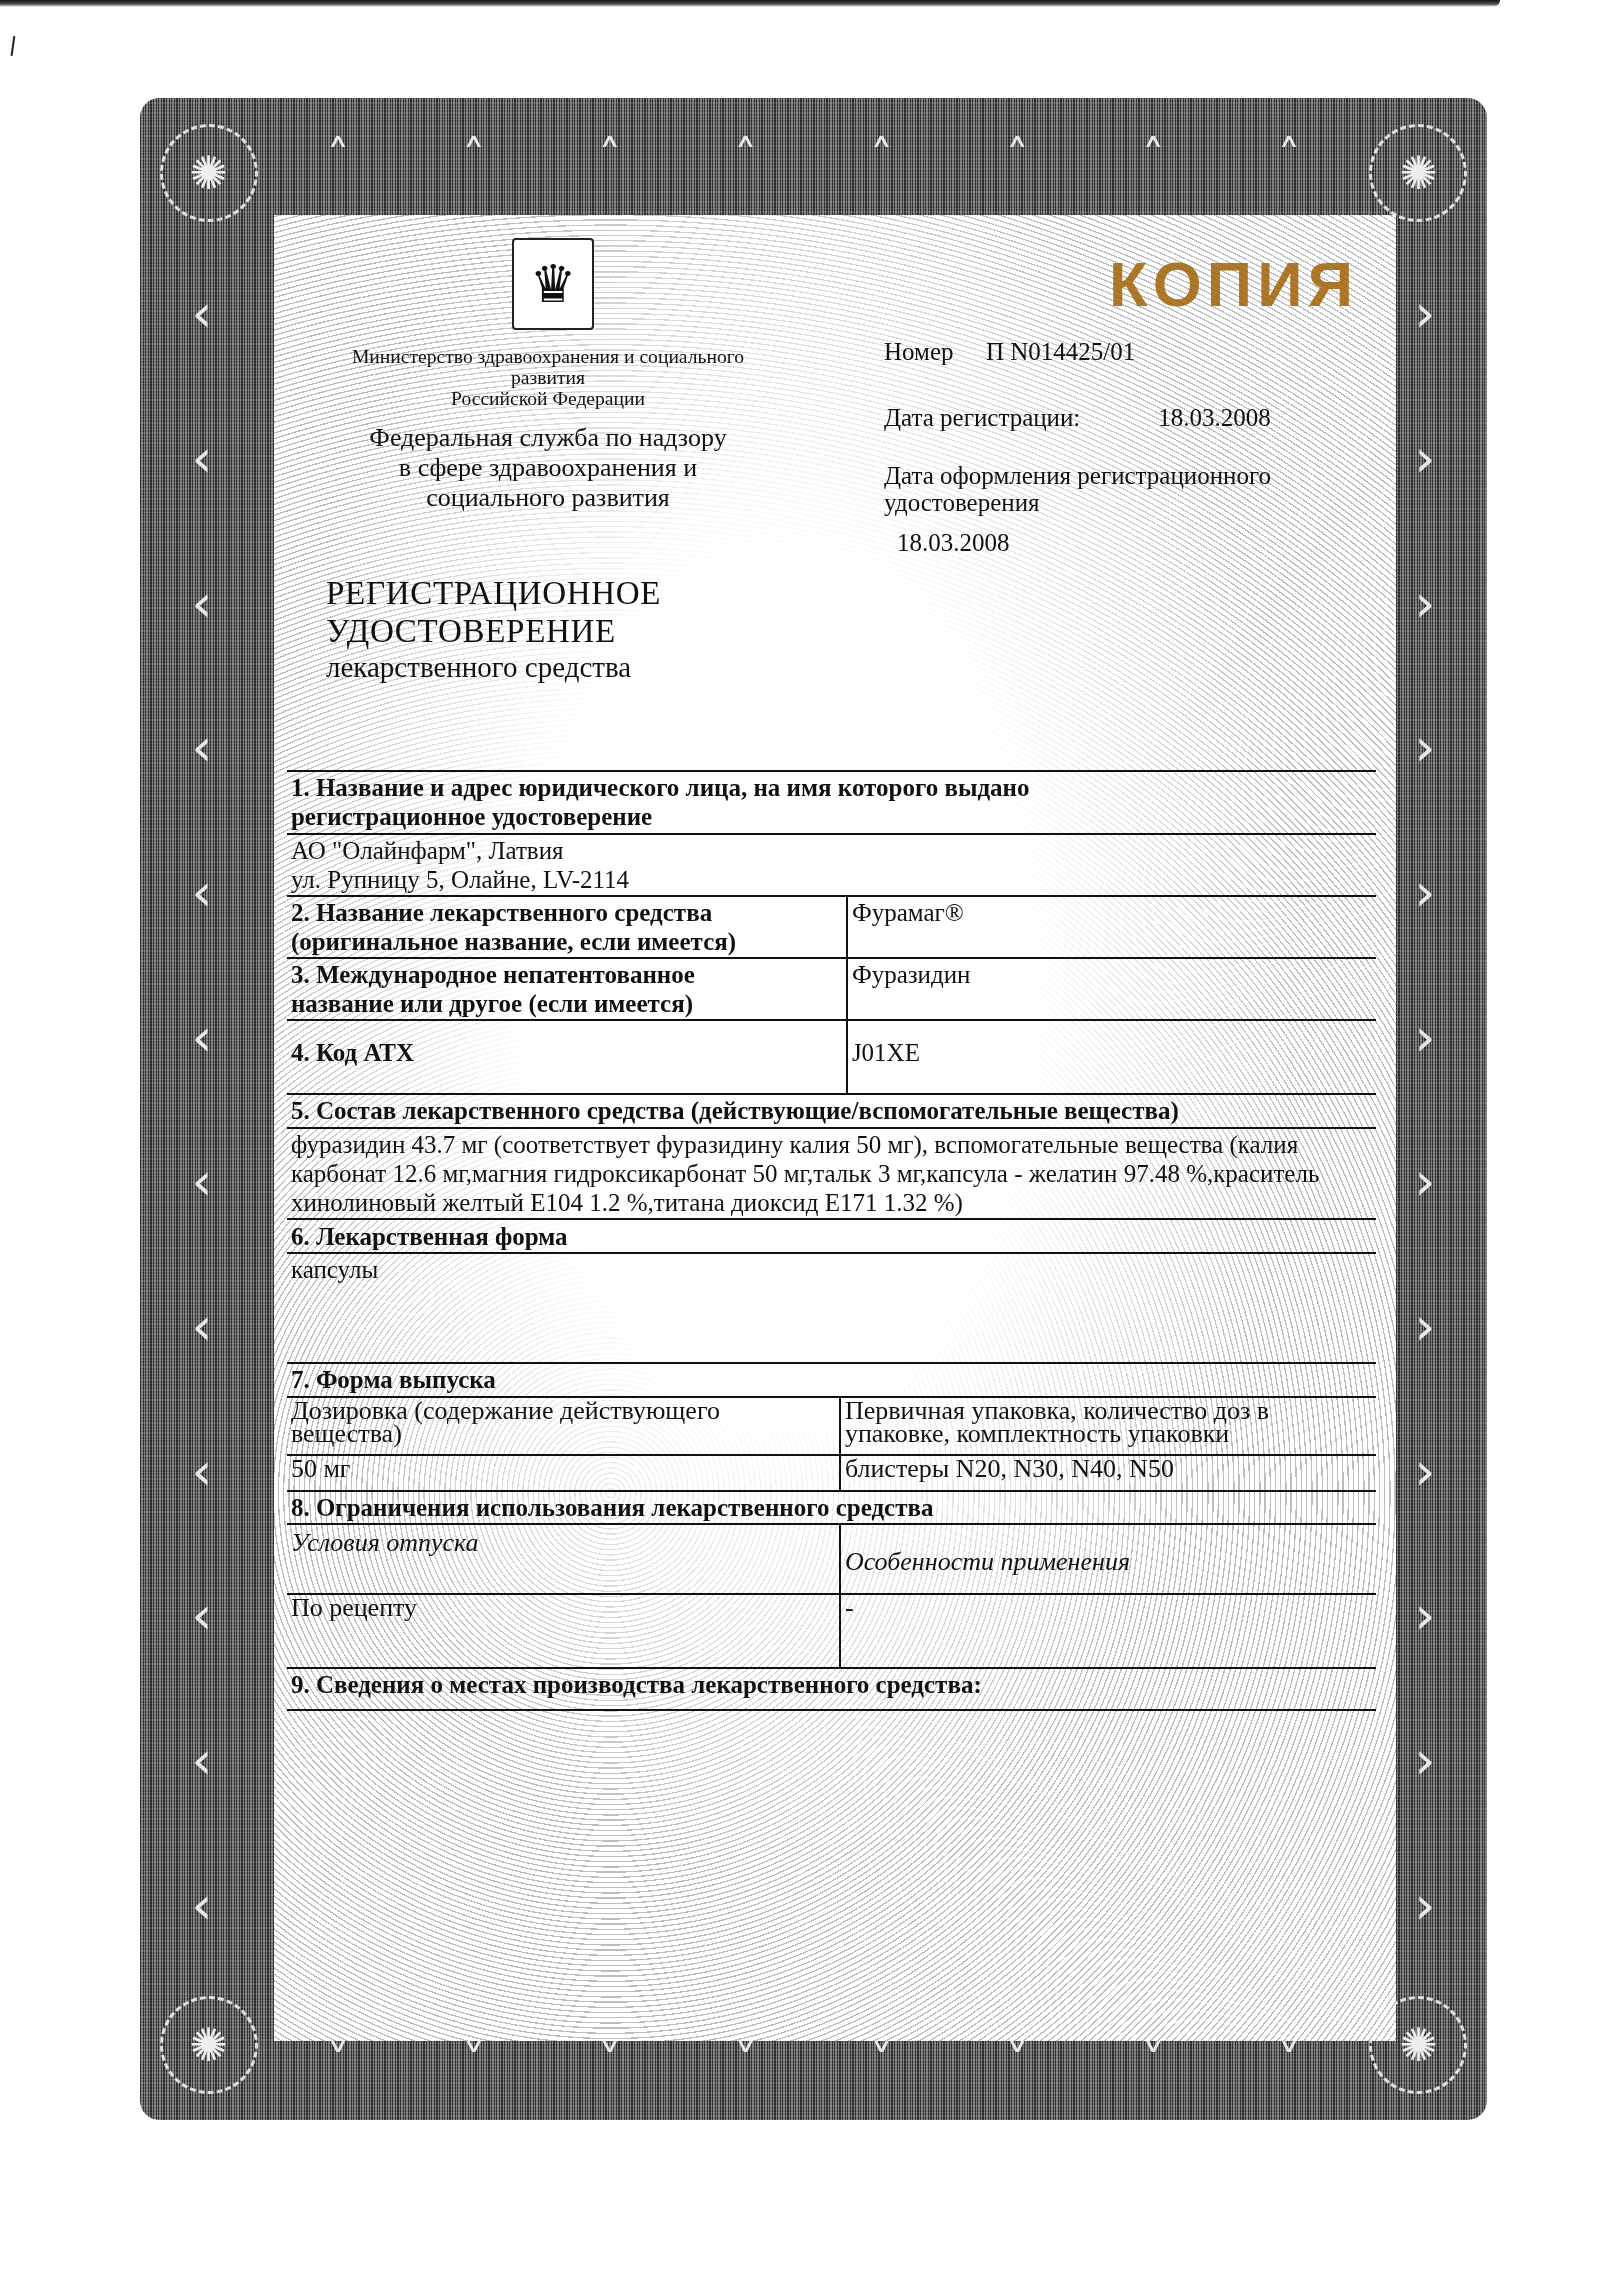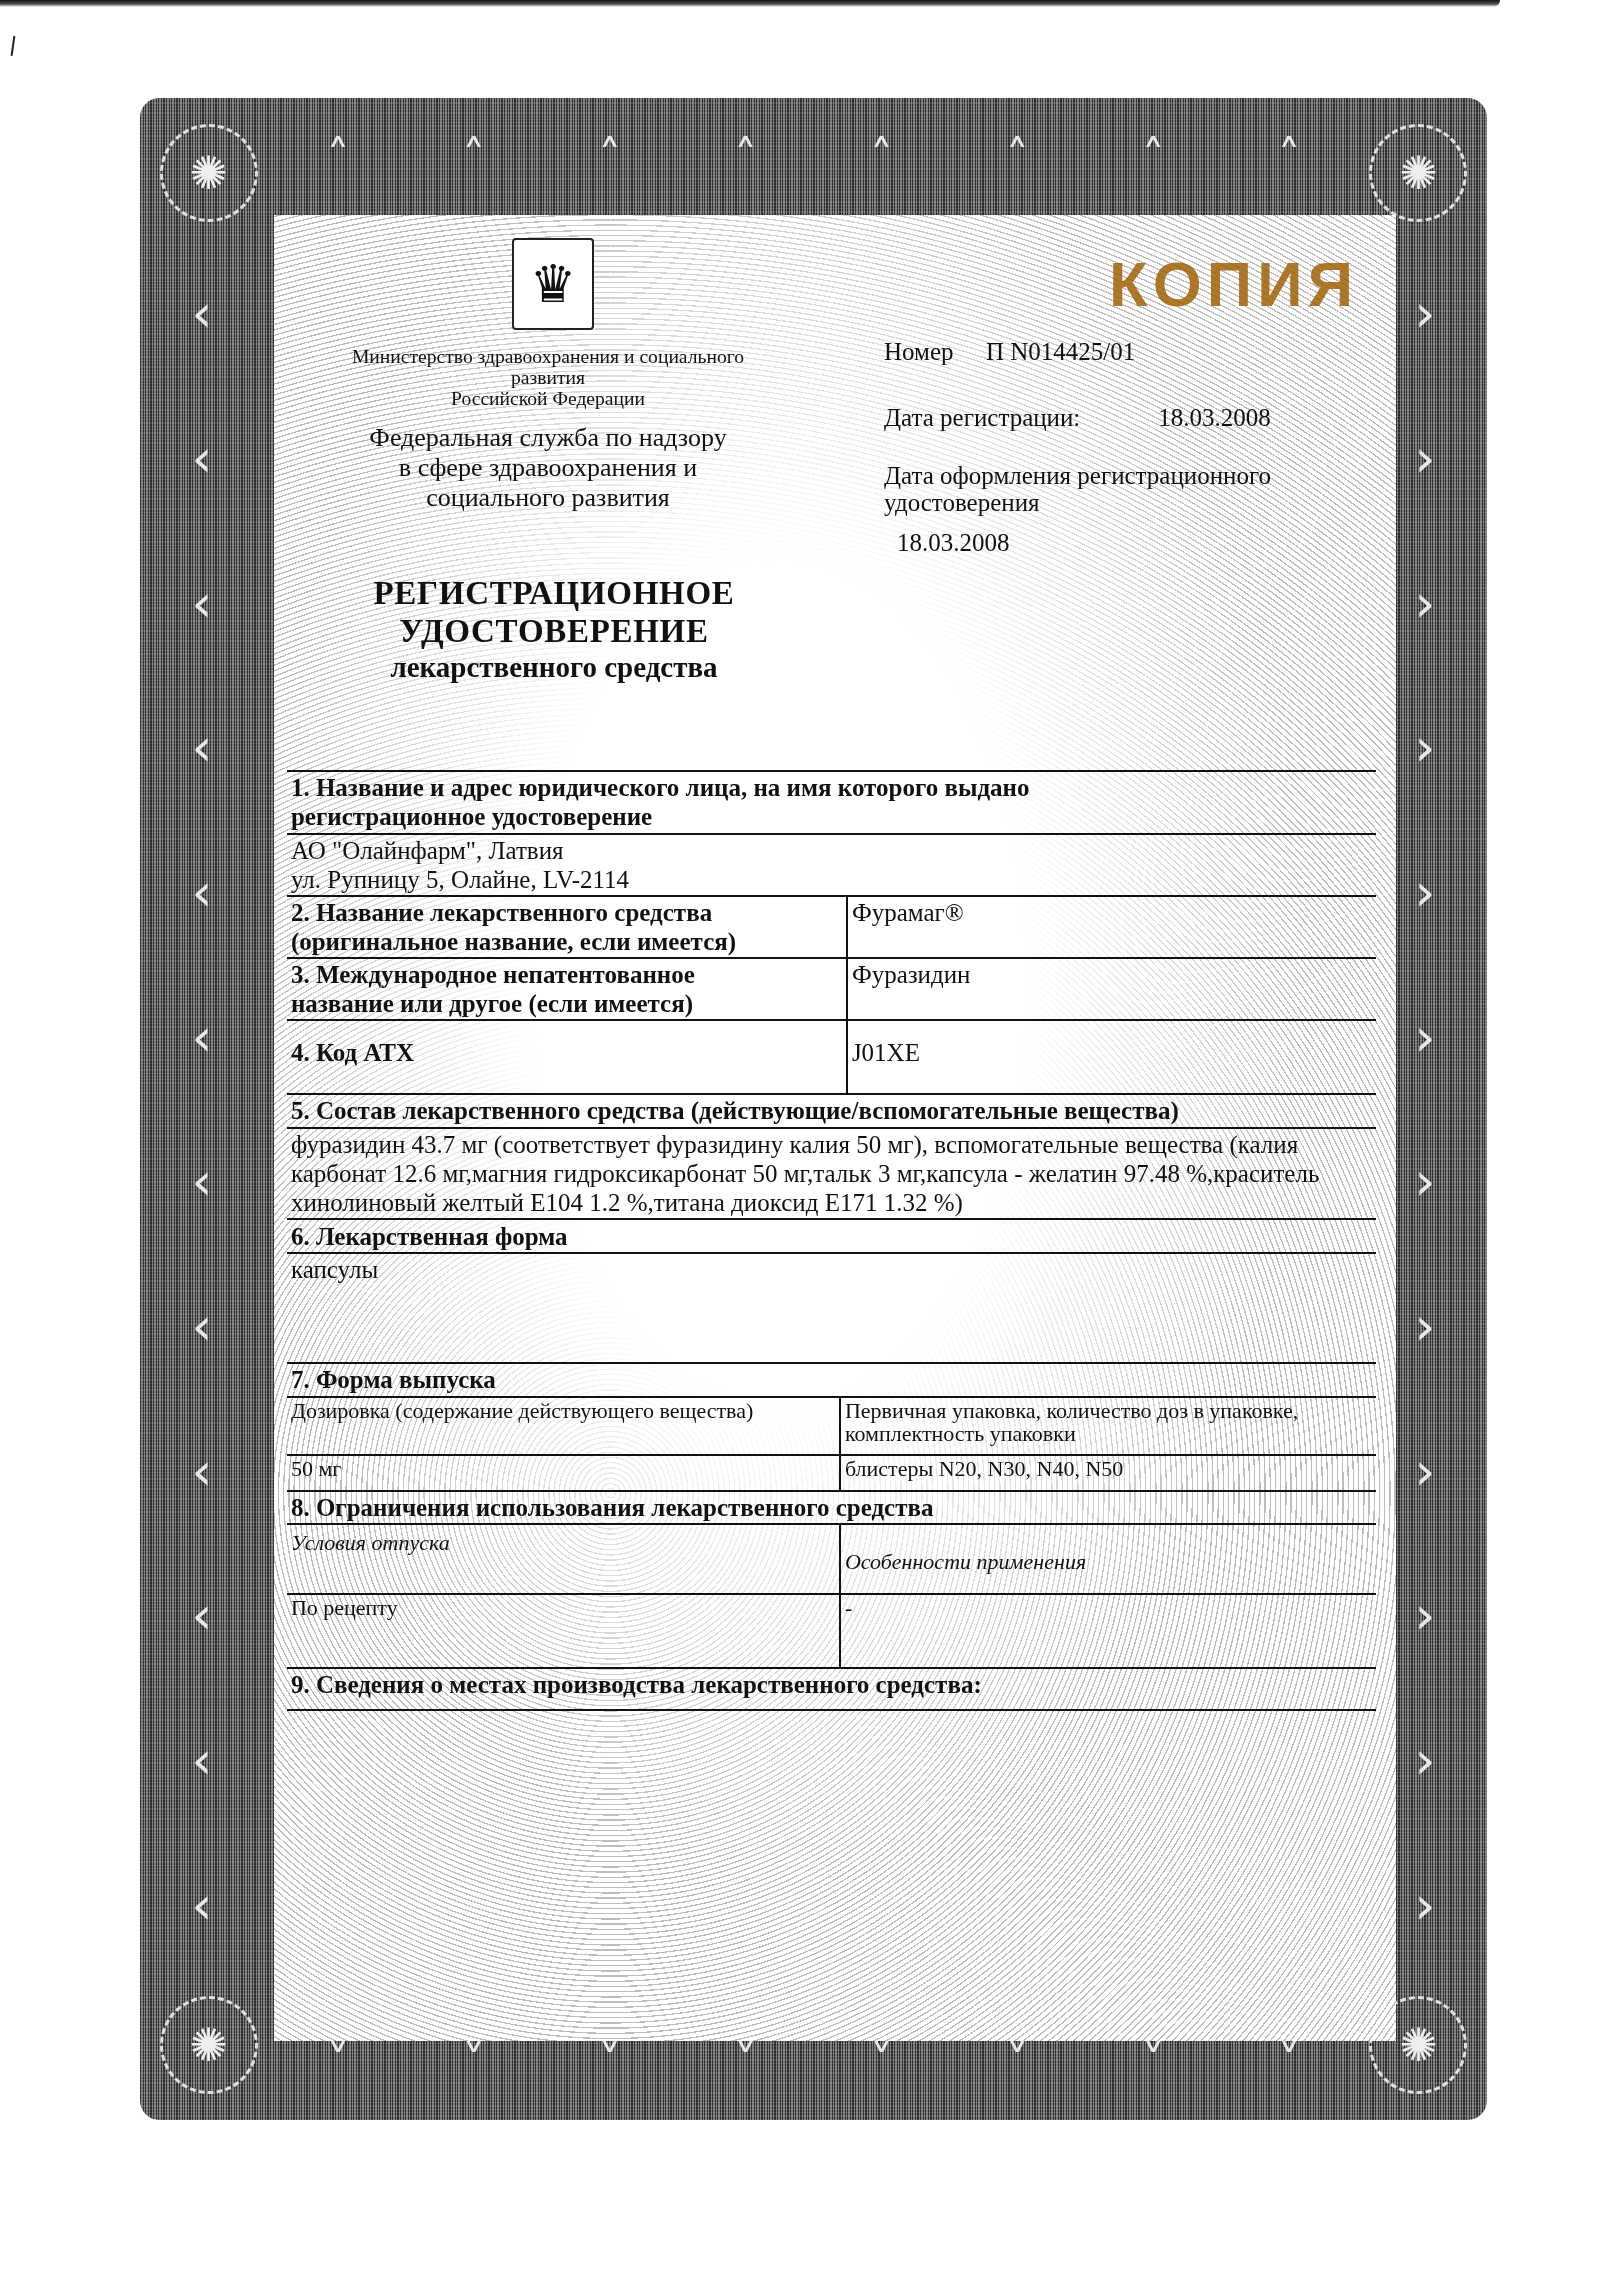--- a/index.html
+++ b/index.html
@@ -71,7 +71,7 @@
     .issuer .small { font-size: 19.6px; line-height: 21px; }
     .issuer .service { margin-top: 14.3px; font-size: 26px; line-height: 30px; }
     .doc-title {
-      position: absolute; left: 326px; top: 574px; width: 456px; text-align: center; font-weight: bold;
+      position: absolute; left: 326px; top: 574px; width: 456px; 
     }
     .doc-title .t1 { font-size: 33px; line-height: 38px; letter-spacing: 0.7px; }
     .doc-title .t2 { font-size: 29px; line-height: 34px; }

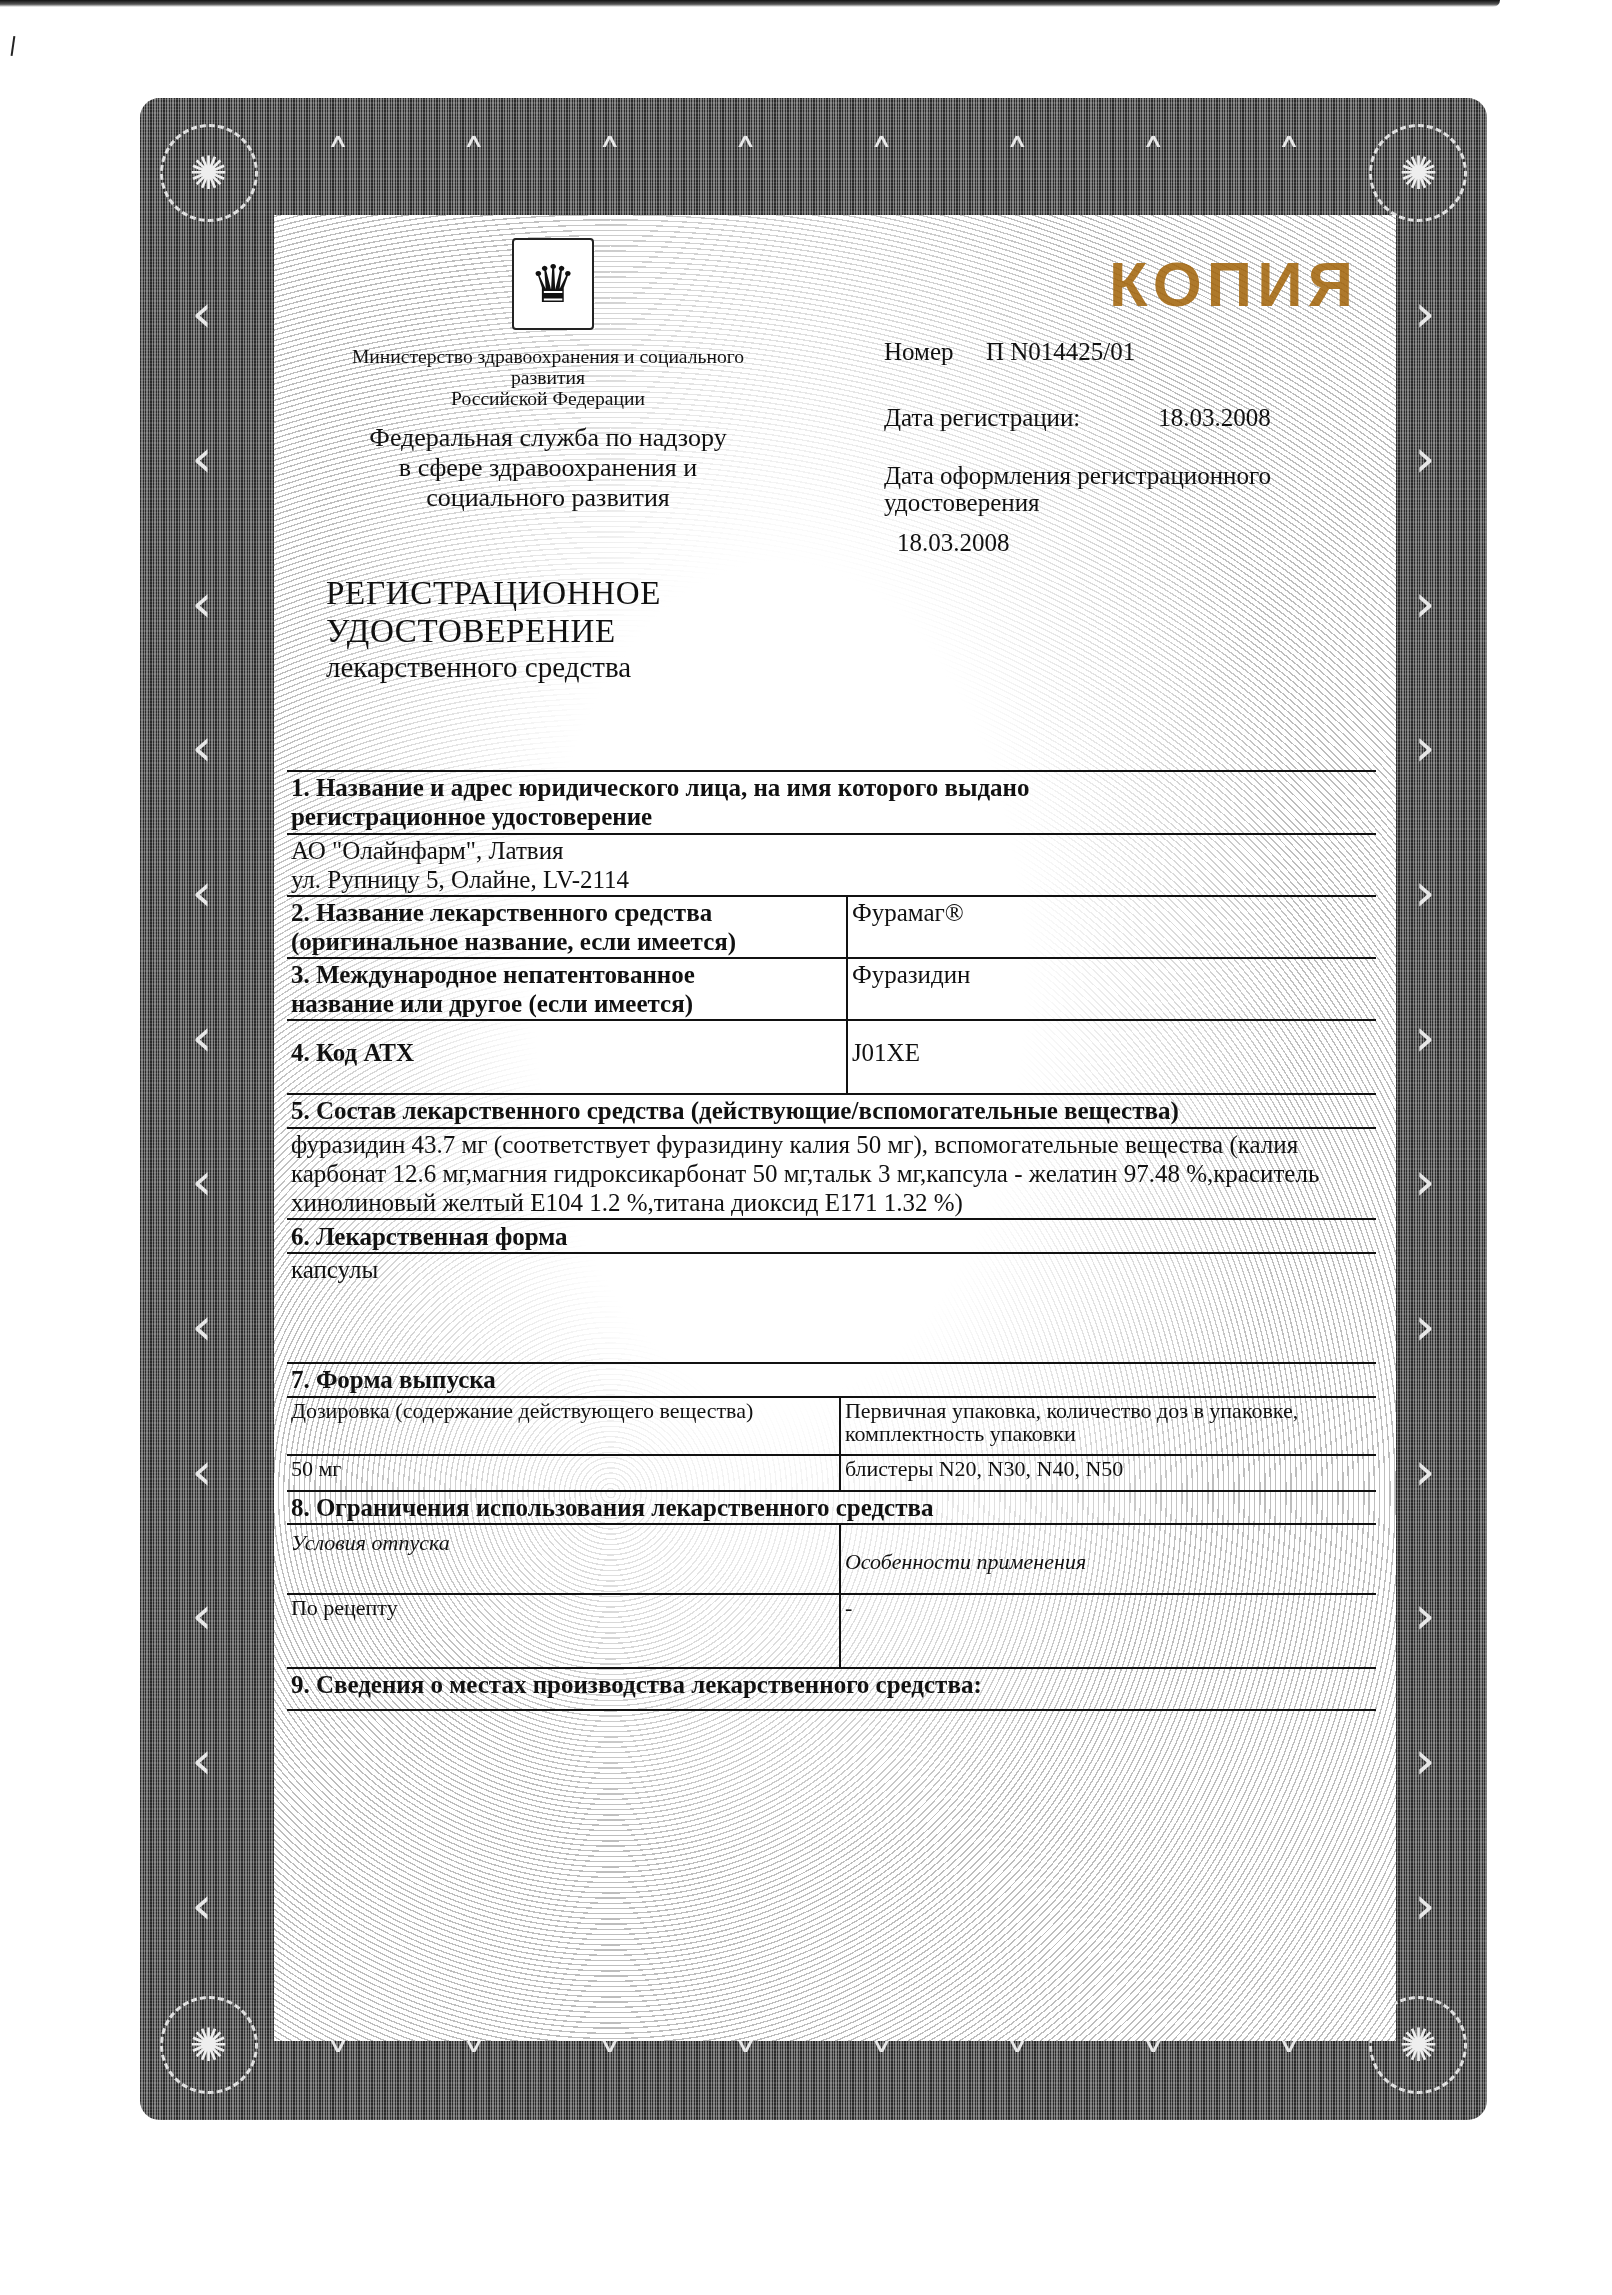--- a/index.html
+++ b/index.html
@@ -94,7 +94,7 @@
     .c-left7 { width: 554px; border-right: 2px solid #111; }
     .bold { font-weight: bold; }
     .full { width: 100%; }
-    .small { font-size: 22px; line-height: 23.5px; }
+    .small { font-size: 26px; line-height: 23.5px; }
     .italic { font-style: italic; }
     .h-2 { height: 60px; }
     .h-sec4 { height: 72px; }

